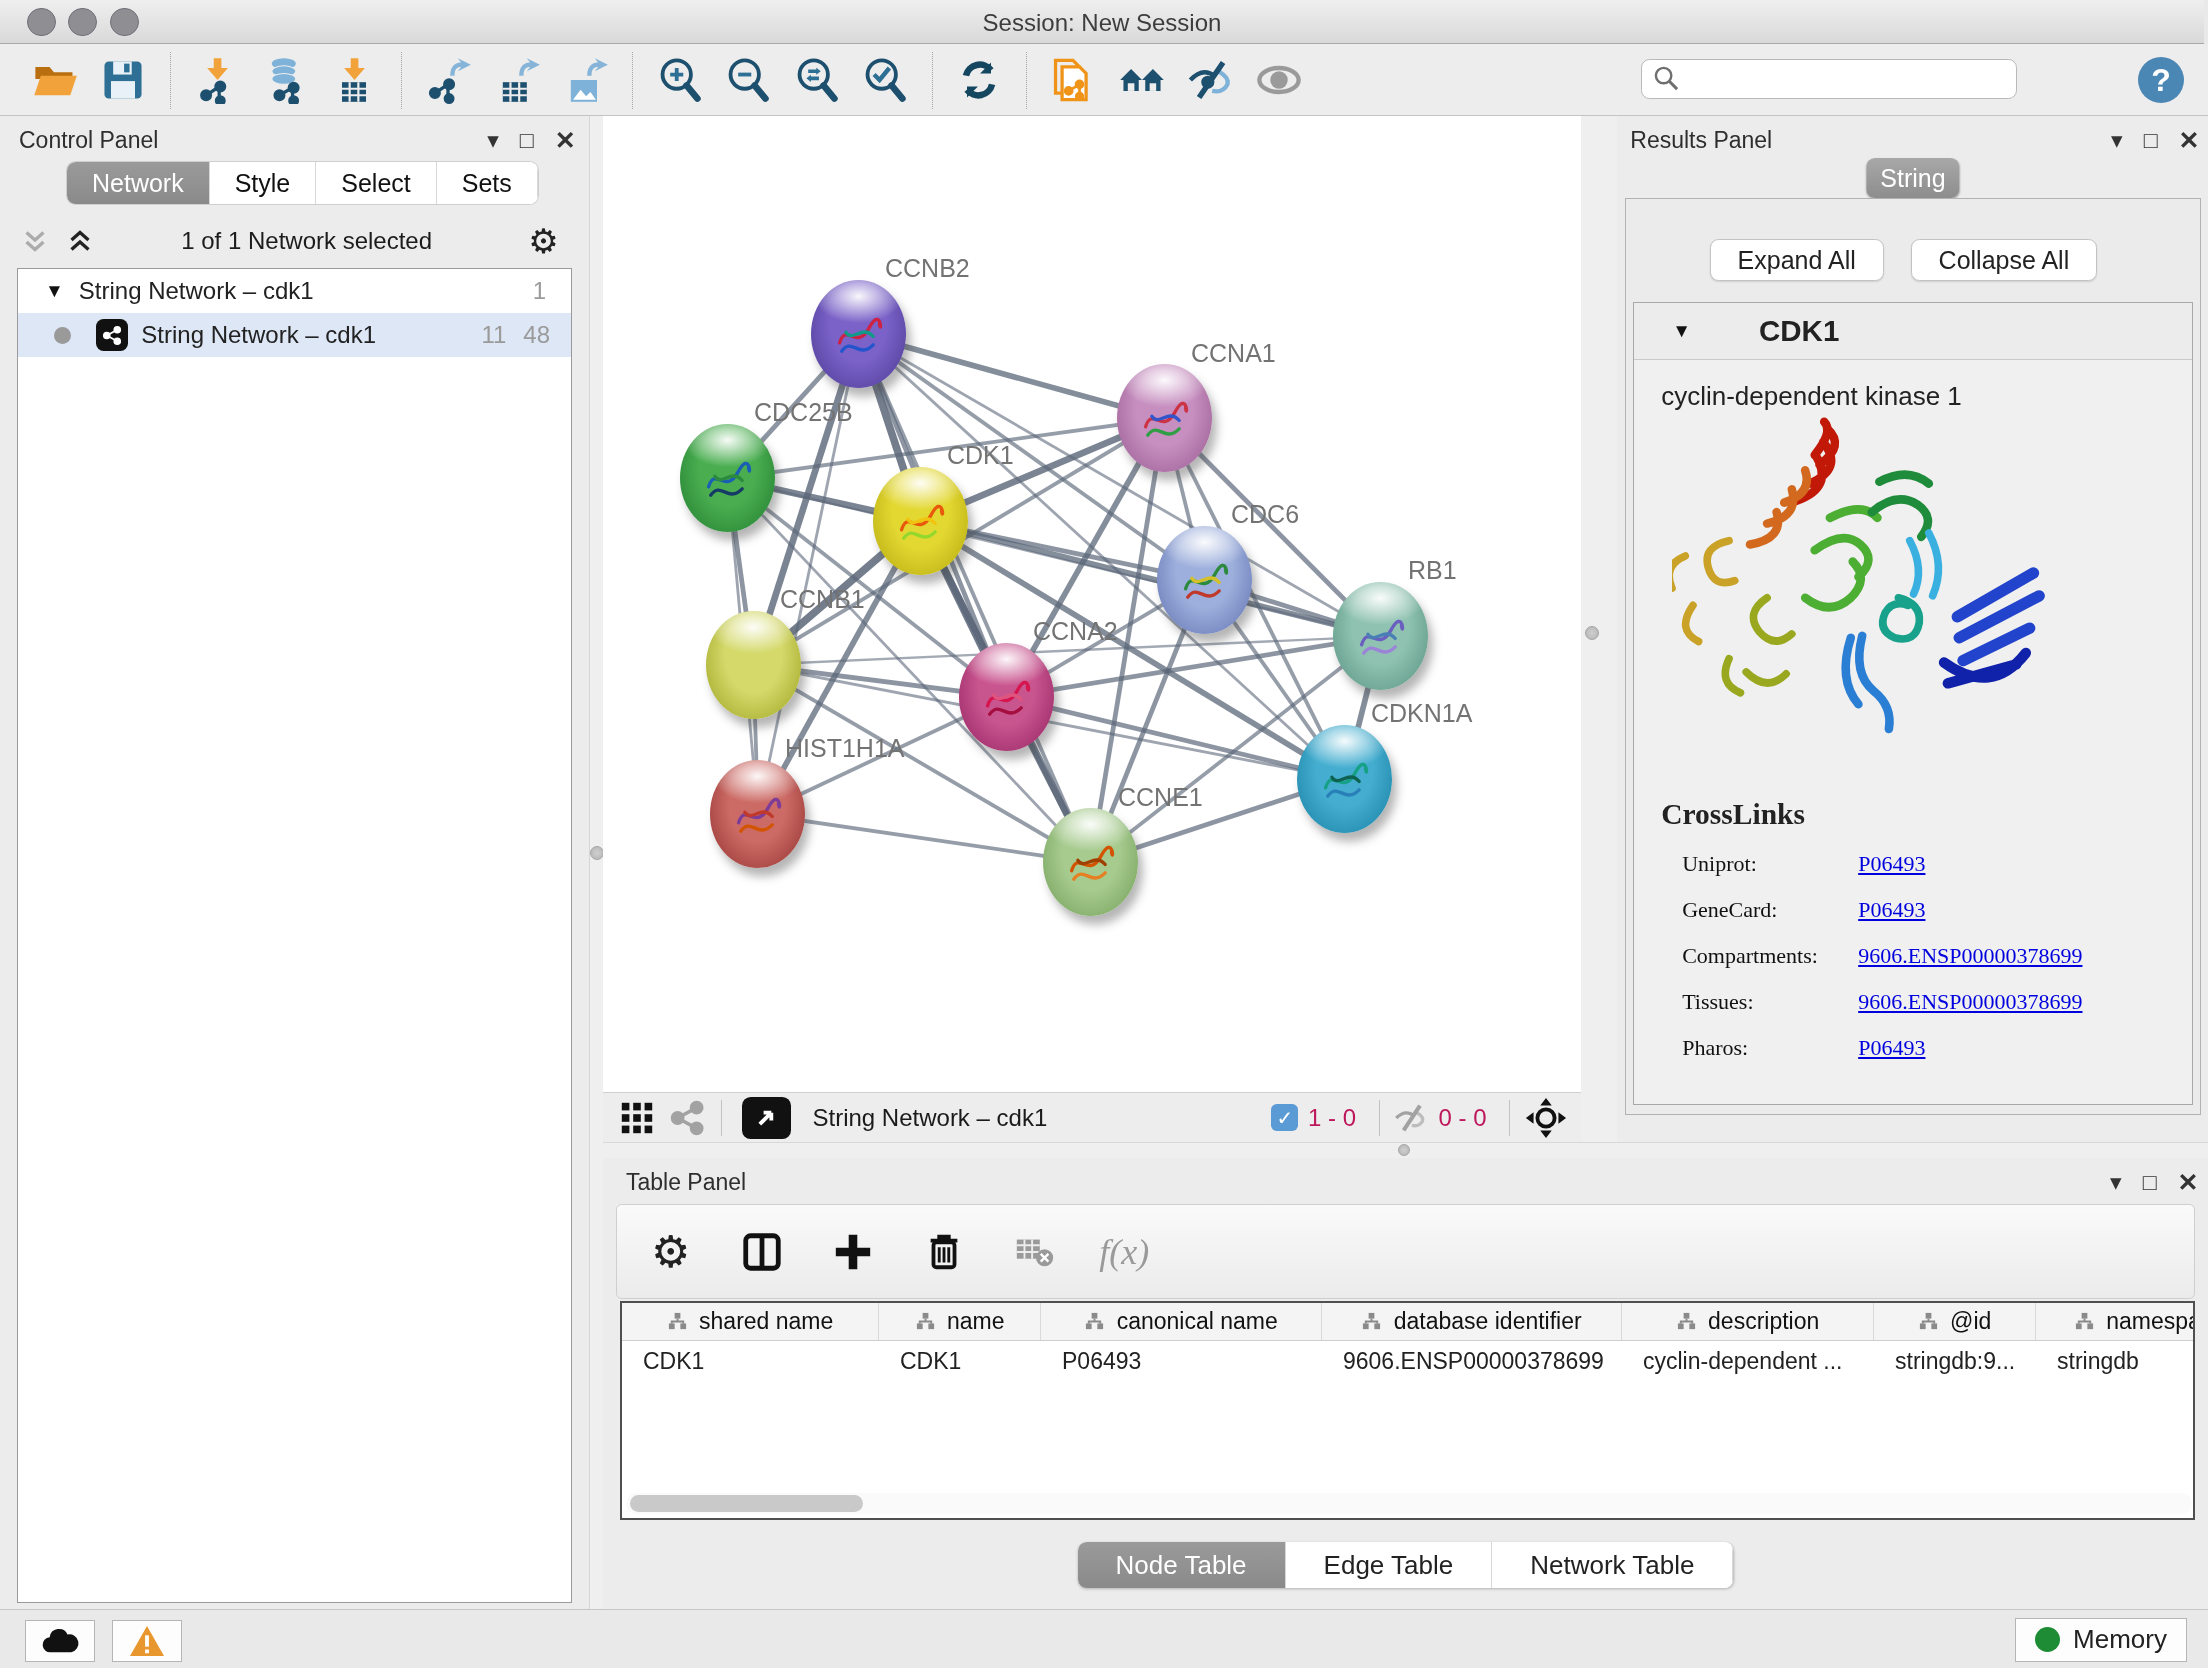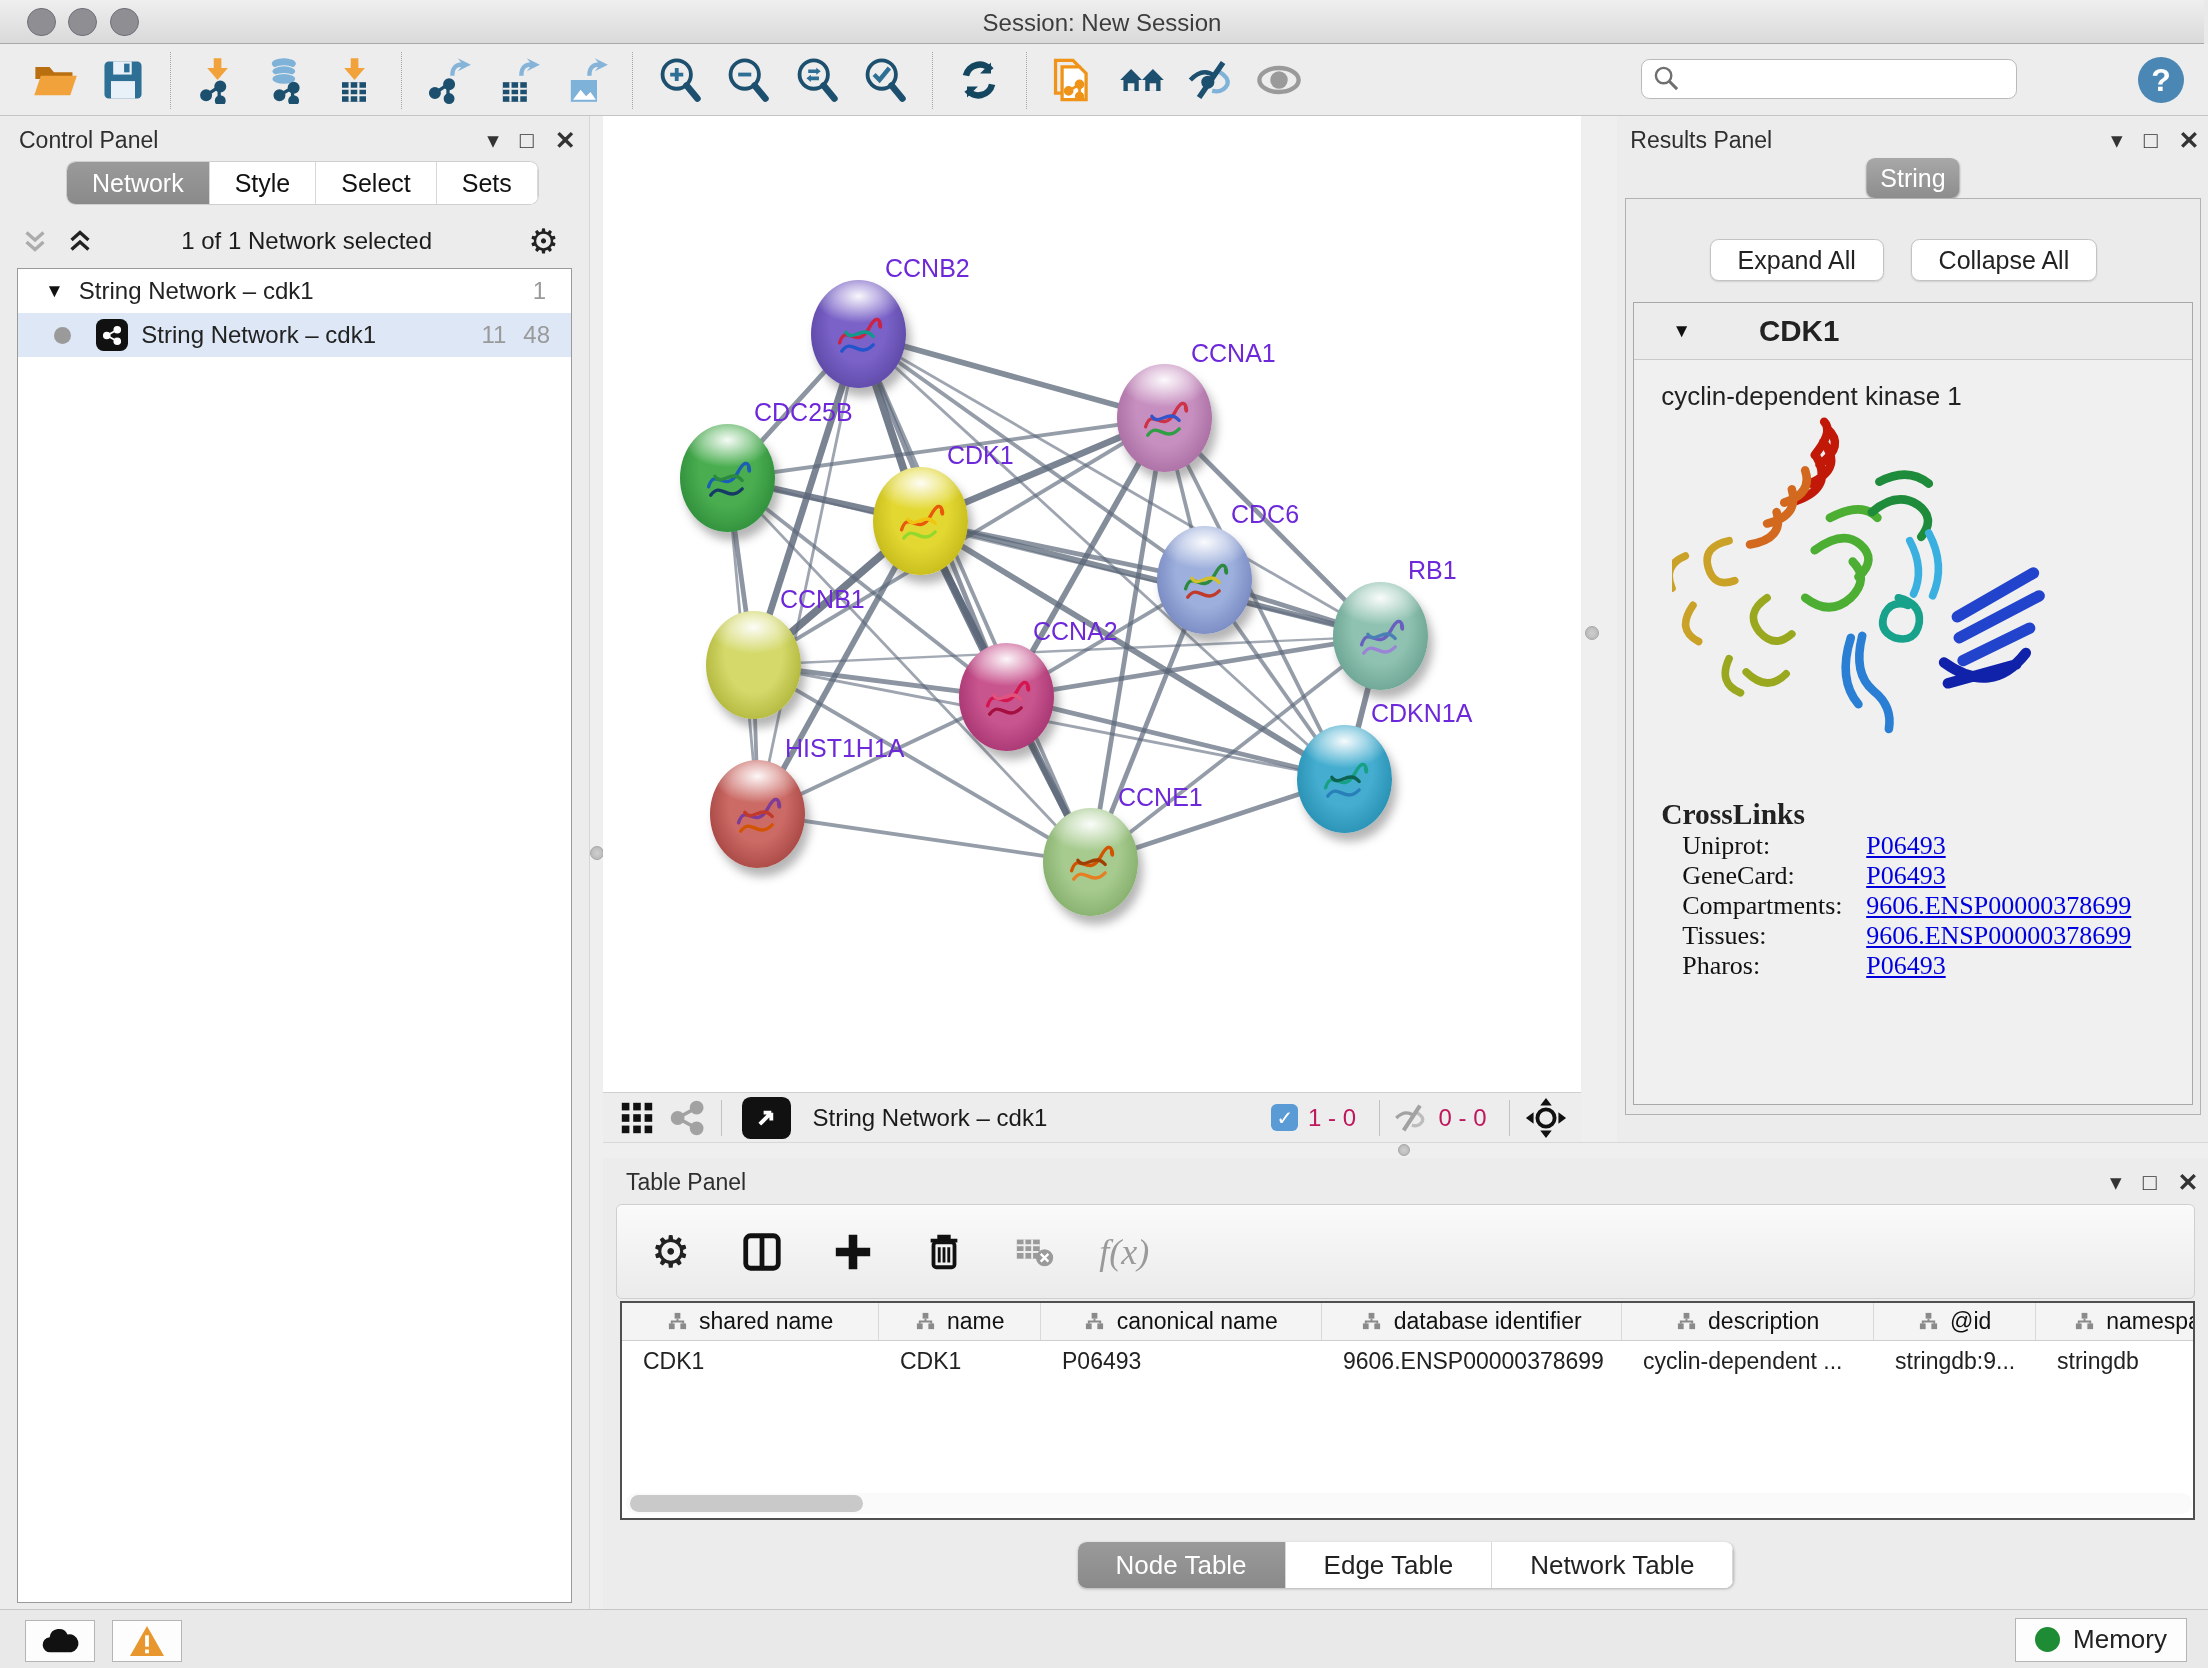--- a/index.html
+++ b/index.html
@@ -62,7 +62,7 @@
   .node { position:absolute; width:95px; height:108px; border-radius:50%;
     box-shadow:4.8px 8.6px 9.5px rgba(70,70,70,.4); }
   .node svg { position:absolute; left:16px; top:25px; width:63px; height:63px; }
-  .node-label { position:absolute; font-size:25px; color:#6d28d9; white-space:nowrap; }
+  .node-label { position:absolute; font-size:25px; color:#737373; white-space:nowrap; }
   #net-footer { position:absolute; left:603px; top:1092px; width:978px; height:50px;
     background:#ededed; border-top:1px solid #cfcfcf; display:flex; align-items:center; }
   .nf-sep { width:1px; height:36px; border-left:1px solid #c2c2c2; margin:0 13.3px; }

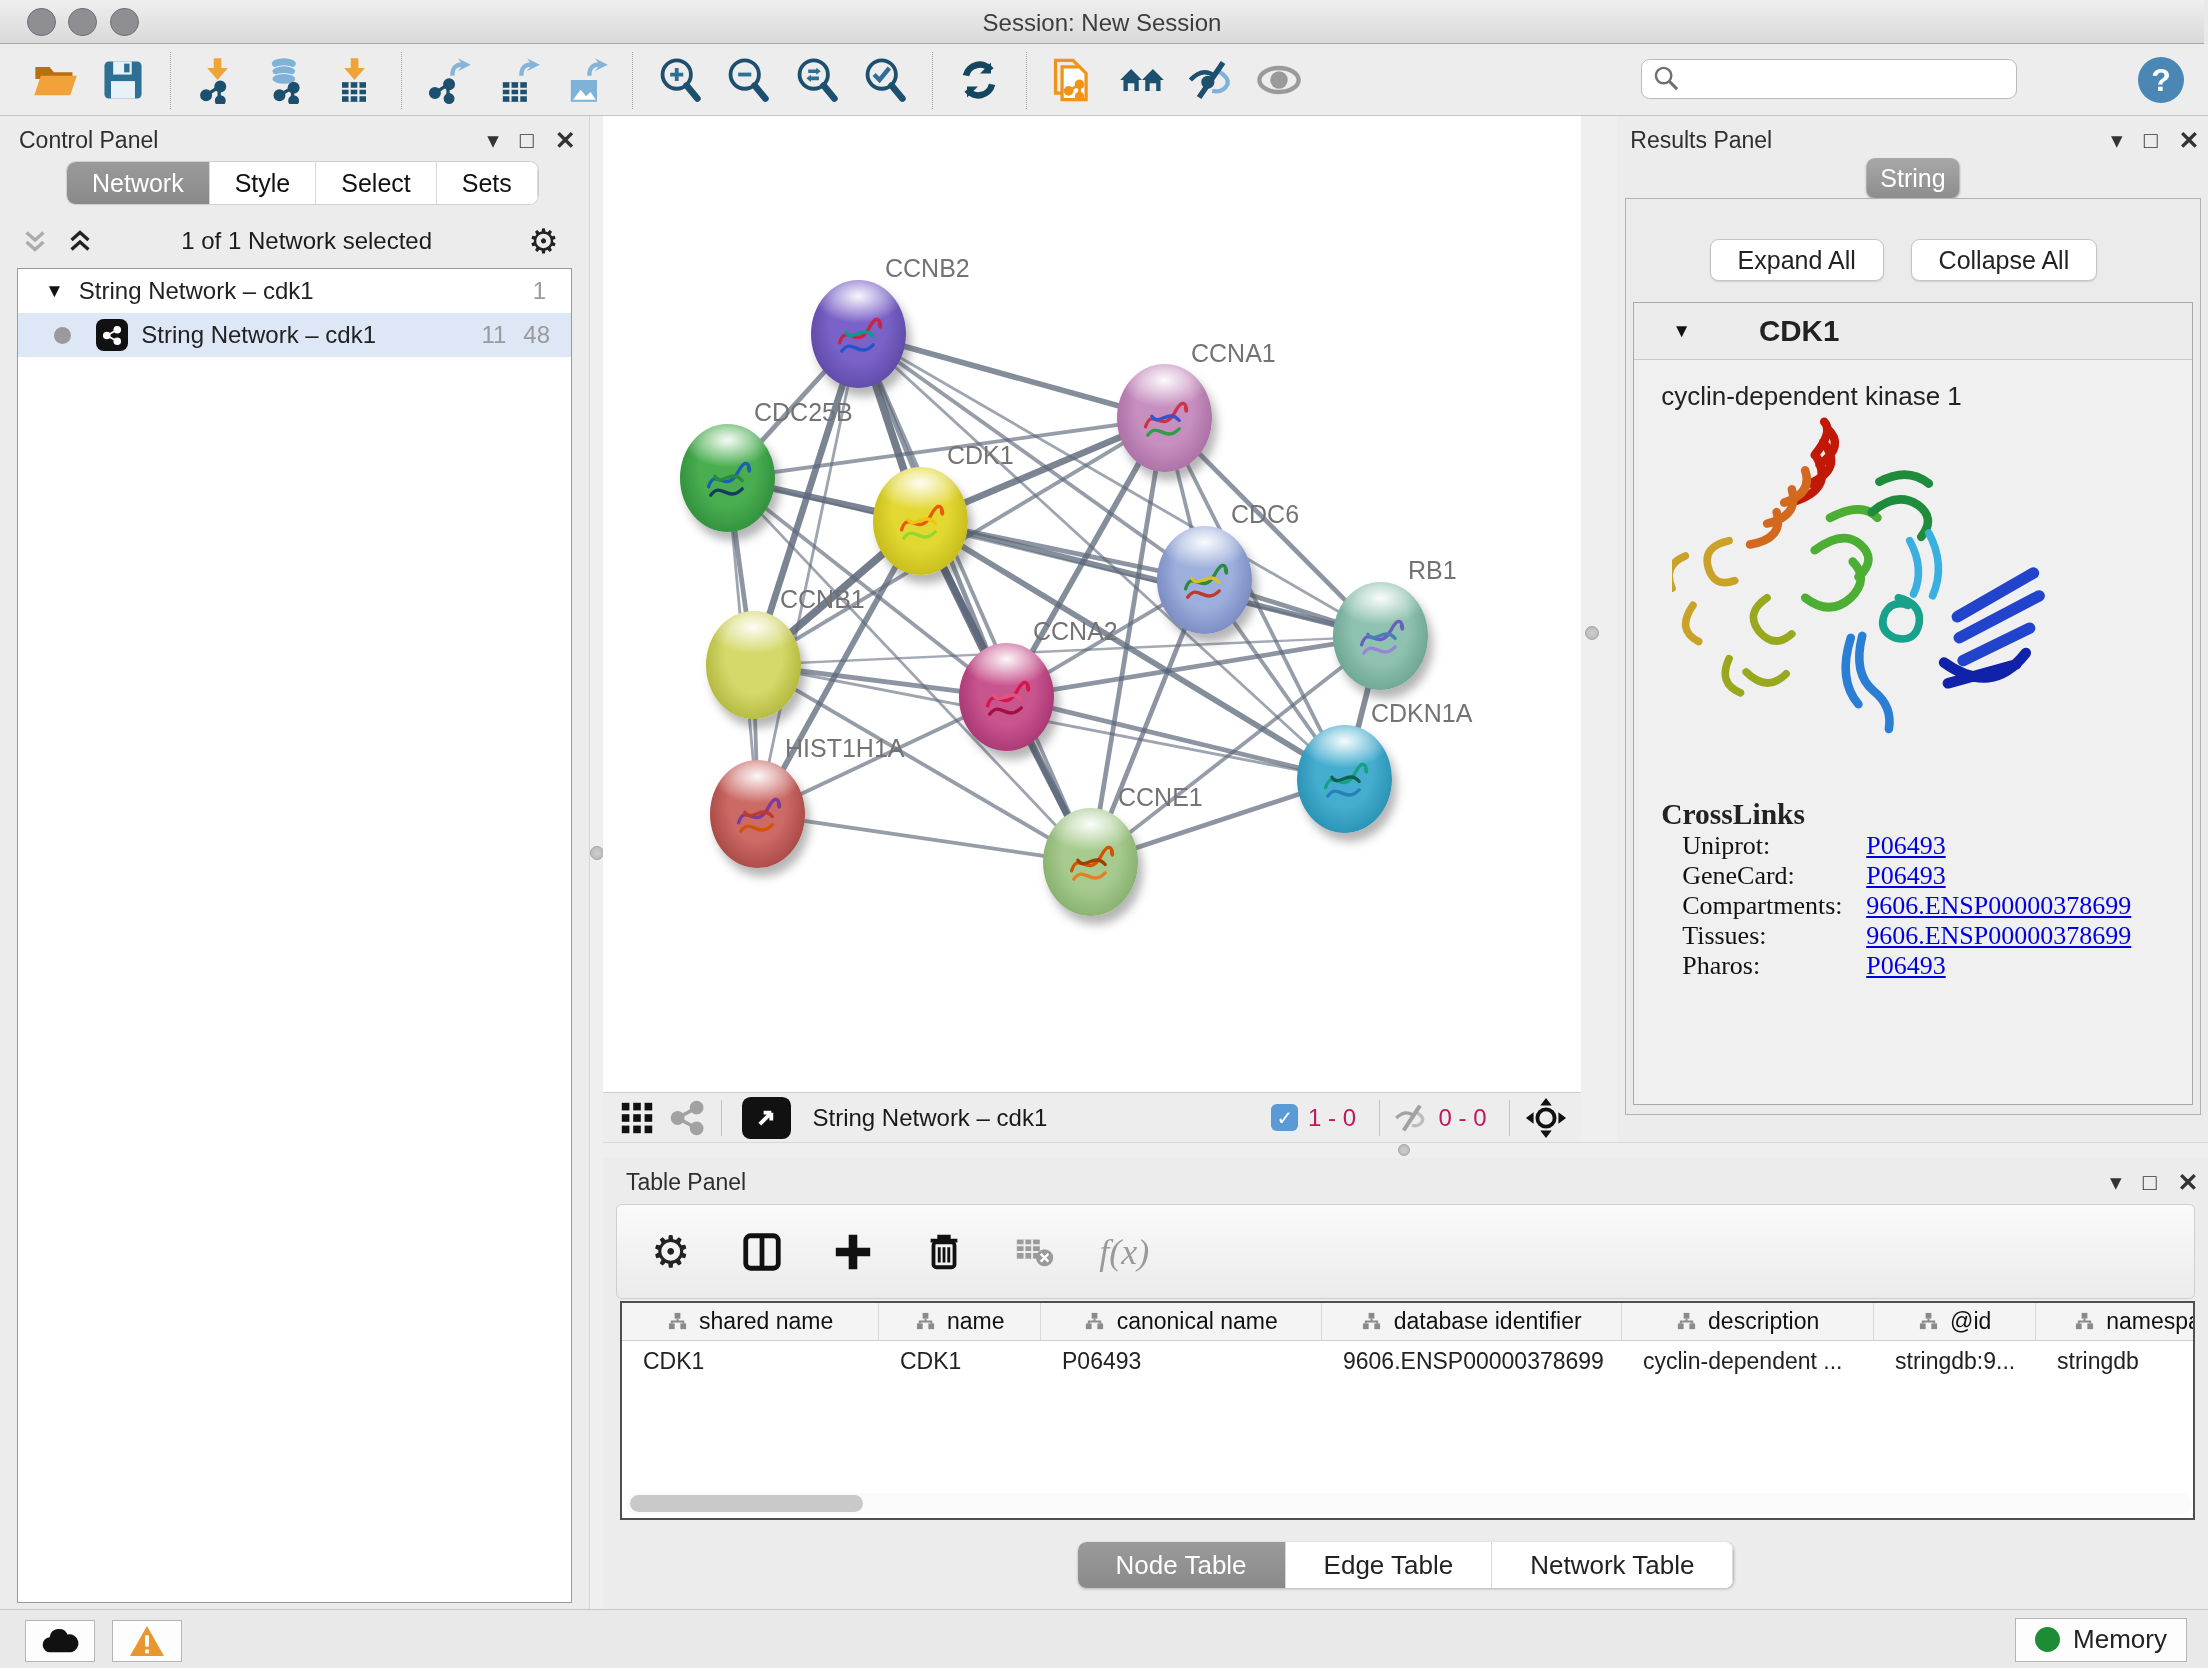--- a/index.html
+++ b/index.html
@@ -88,7 +88,7 @@
   #rp-protein { position:absolute; left:38px; top:95px; width:409px; height:371px; }
   #rp-cross { position:absolute; left:27px; top:495px; right:13.3px; font-family:"Liberation Serif", serif; }
   #cross-title { font-size:29.5px; font-weight:bold; }
-  .cross-row { display:flex; margin-top:0; font-size:26px;gap:8px; }
+  .cross-row { display:flex; margin-top:20px; font-size:22px; }
   .cross-label { width:176px; margin-left:21px; color:#111; }
   .cross-link { color:#0000de; text-decoration:underline; }
 

